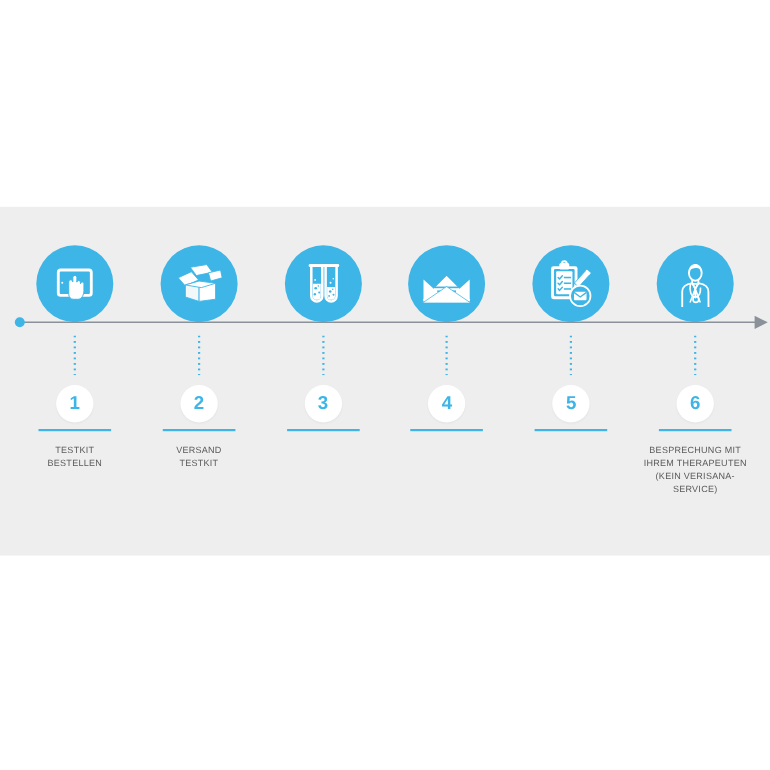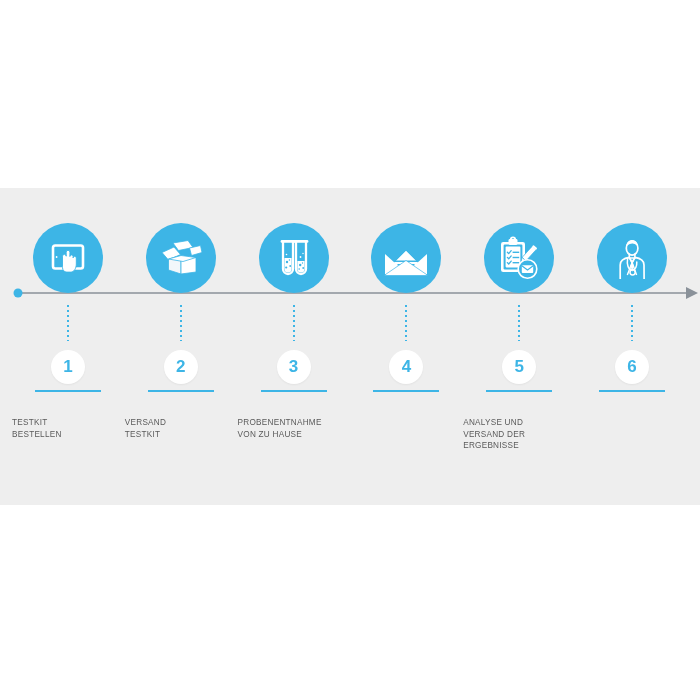--- a/index.html
+++ b/index.html
@@ -107,8 +107,9 @@
   }
 
   .caption {
-    margin-top: 25px;
+    margin-top: 12px;
     width: 112px;
+    text-align: center;
     color: #5a5a5a;
     font-size: 8.2px;
     line-height: 11.5px;

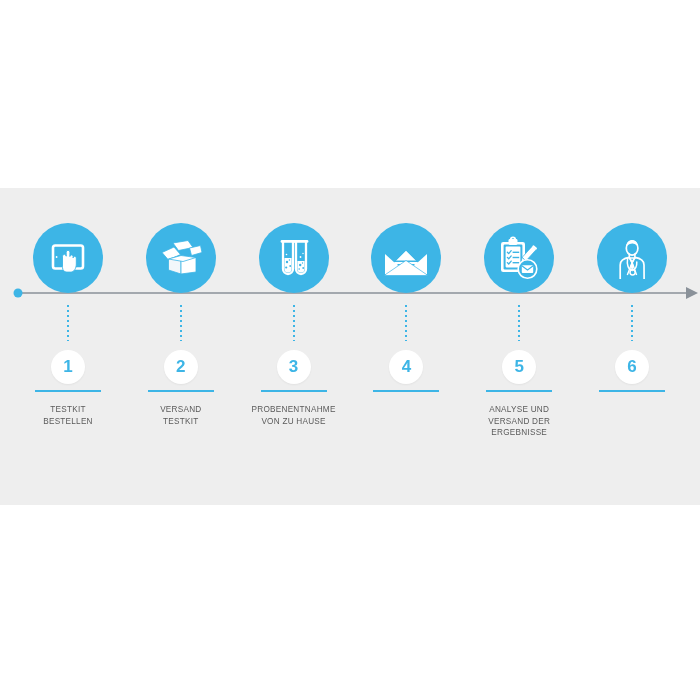--- a/index.html
+++ b/index.html
@@ -205,8 +205,6 @@
       <div class="dotted-drop"></div>
       <div class="num-badge">3</div>
       <div class="rule"></div>
-      <div class="caption">PROBENENTNAHME
-VON ZU HAUSE</div>
     </div>
 
     <div class="step">

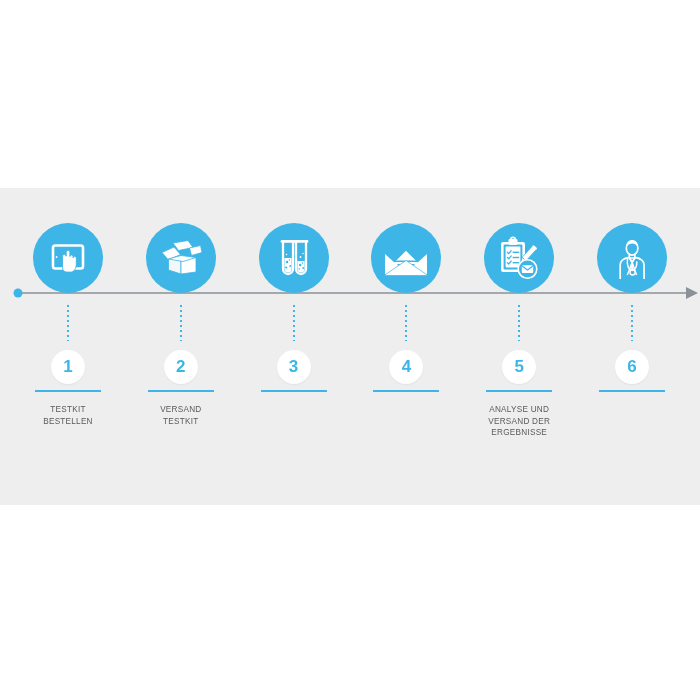--- a/index.html
+++ b/index.html
@@ -265,9 +265,6 @@
       <div class="dotted-drop"></div>
       <div class="num-badge">5</div>
       <div class="rule"></div>
-      <div class="caption">ANALYSE UND
-VERSAND DER
-ERGEBNISSE</div>
     </div>
 
     <div class="step">

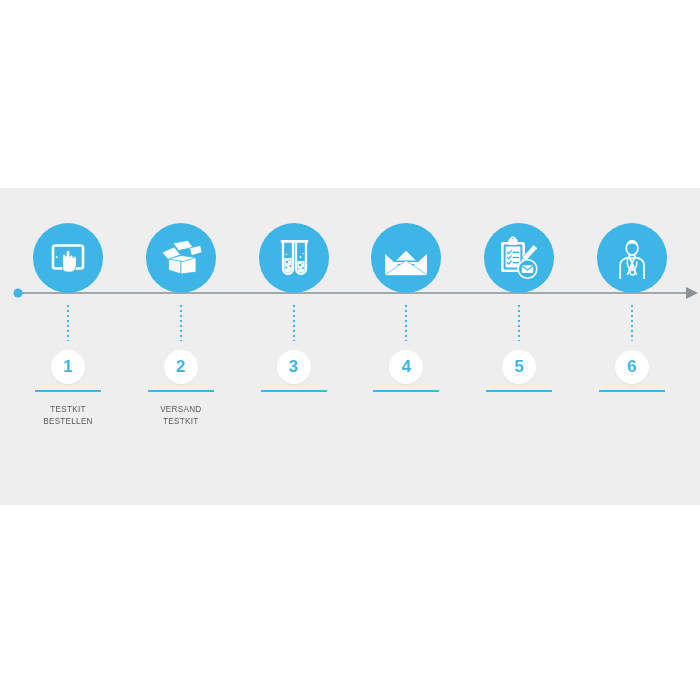--- a/index.html
+++ b/index.html
@@ -293,6 +293,10 @@
       <div class="dotted-drop"></div>
       <div class="num-badge">6</div>
       <div class="rule"></div>
+      <div class="caption">BESPRECHUNG MIT
+IHREM THERAPEUTEN
+(KEIN VERISANA-
+SERVICE)</div>
     </div>
 
   </div>

